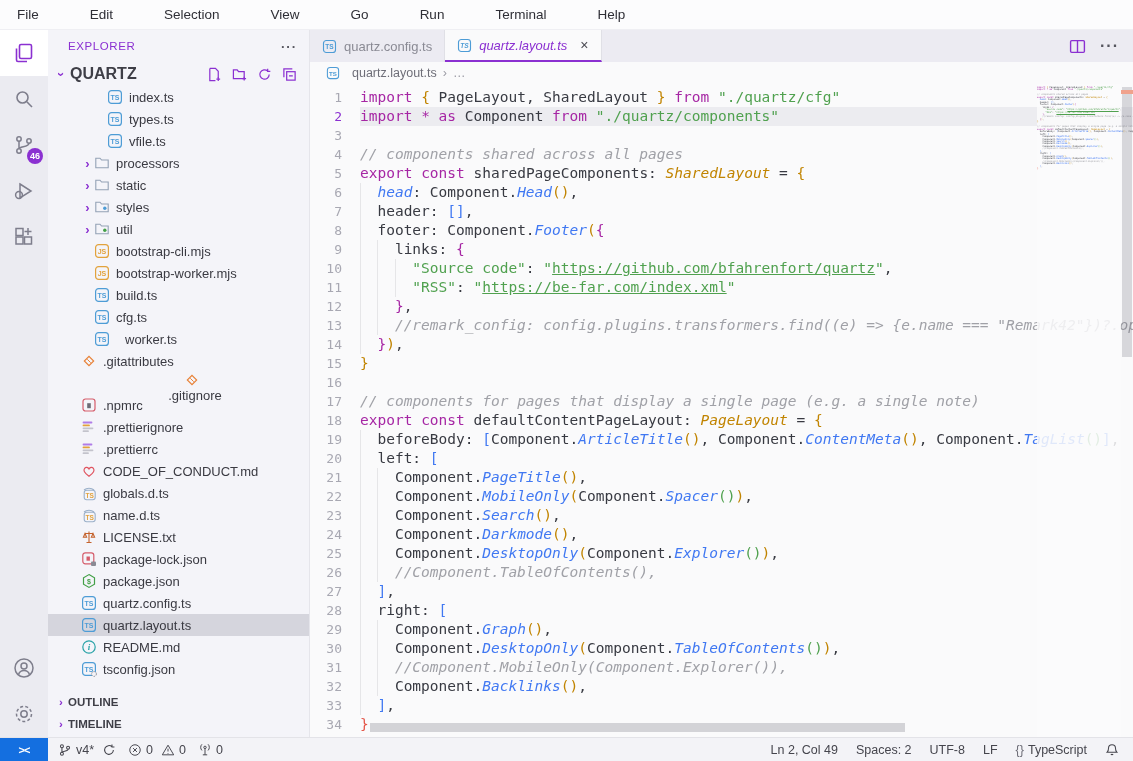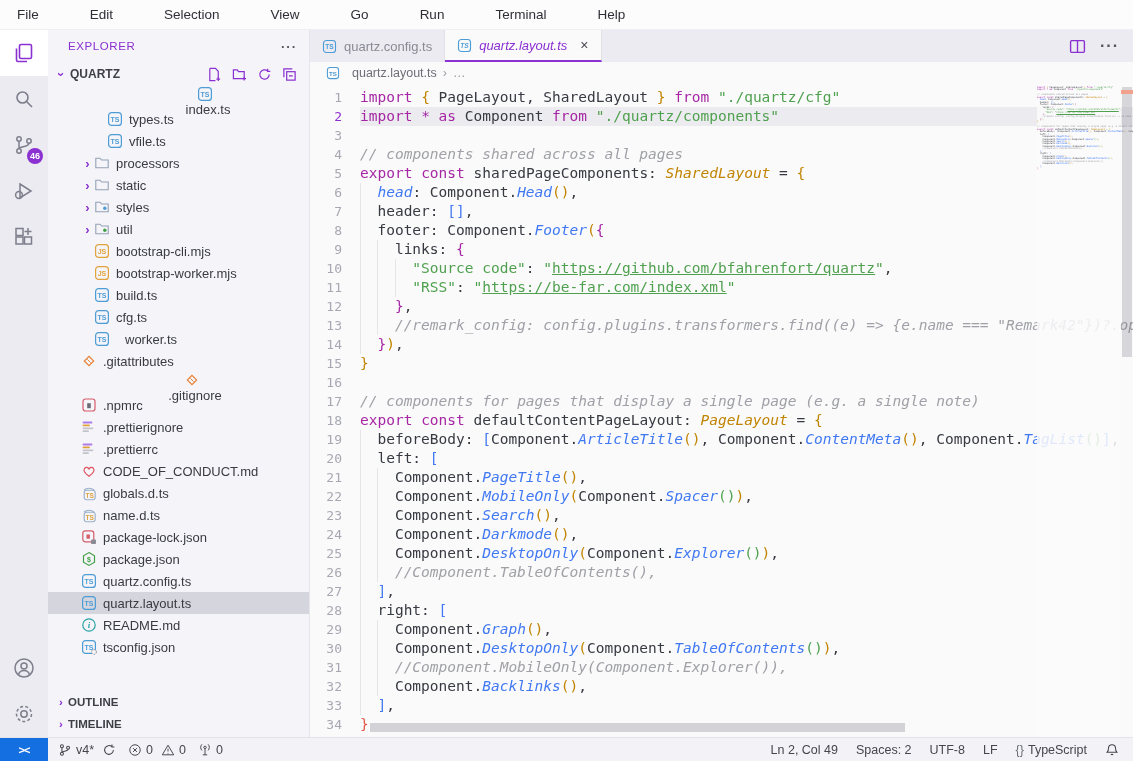--- a/index.html
+++ b/index.html
@@ -30,7 +30,7 @@
   .sb-dots{margin-left:auto;color:#55555E;font-weight:bold;letter-spacing:1px;}
   .sb-section{height:24px;display:flex;align-items:center;padding:0 12px 0 6px;flex:none;}
   .sb-chev{color:#8B30D1;font-weight:bold;display:inline-block;transform:rotate(90deg);width:14px;text-align:center;}
-  .sb-sec-label{font-weight:bold;font-size:12px;color:#3E3E47;margin-left:2px;}
+  .sb-sec-label{font-weight:bold;font-size:16px;color:#3E3E47;margin-left:2px;}
   .sb-actions{margin-left:auto;display:flex;gap:10px;}
   .sb-actions svg{width:15px;height:15px;}
   .tree{flex:1;overflow:hidden;}

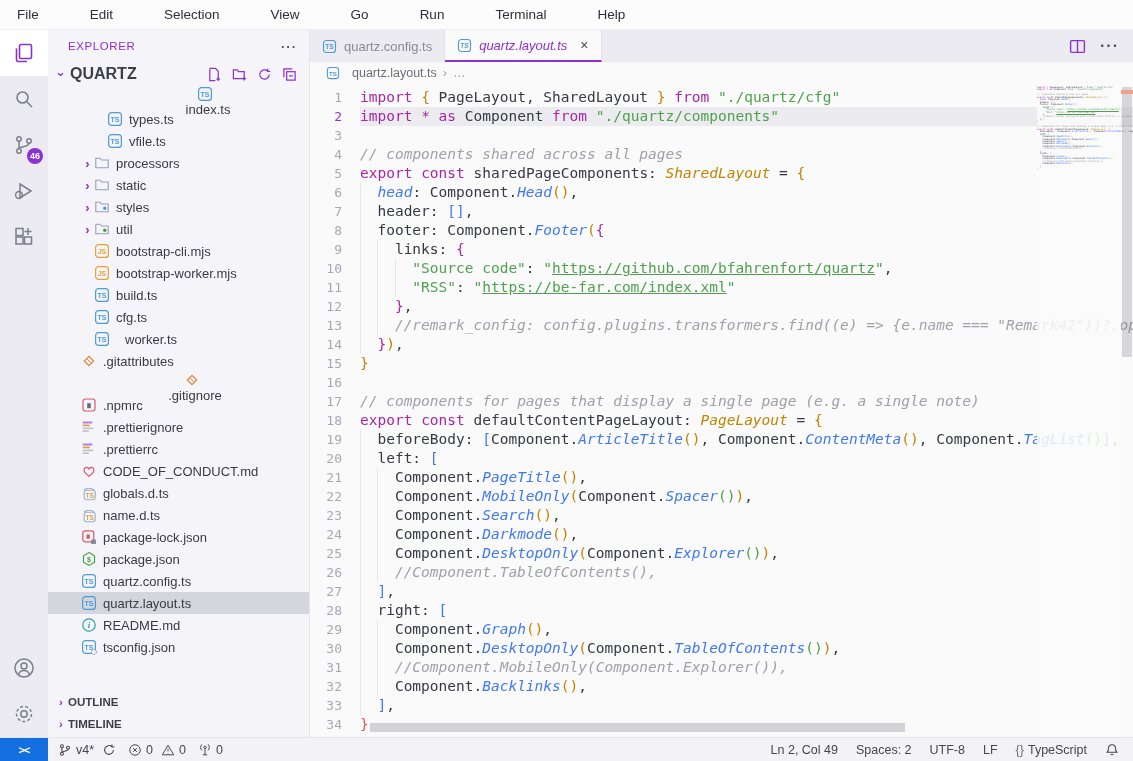--- a/index.html
+++ b/index.html
@@ -189,7 +189,7 @@
       </span>
     </div>
     <div class="tree" id="tree">
-        <div class="trow" style="padding-left: 59px; flex-direction: column;">
+        <div class="trow" style="padding-left: 59px;">
           <span class="fi">
             <svg viewBox="0 0 16 16">
               <rect x="1.6" y="1.6" width="12.8" height="12.8" rx="3" stroke="#4D9CD6" fill="none" stroke-width="1.2"></rect>

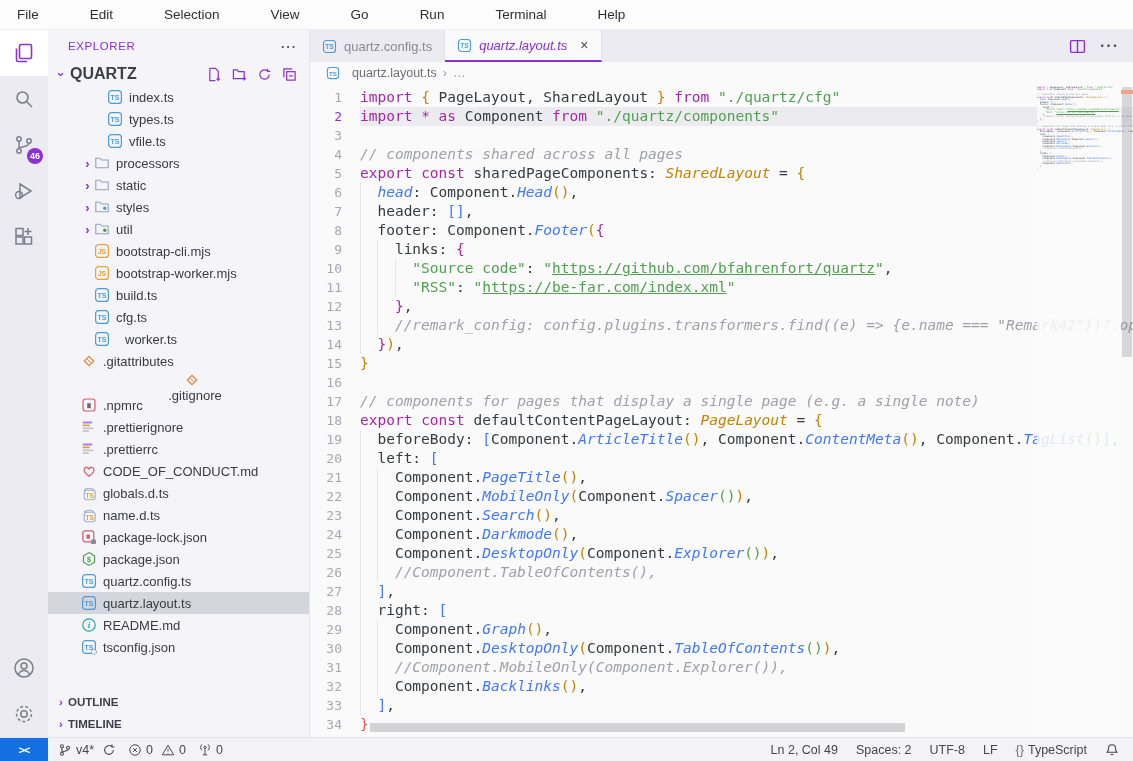--- a/index.html
+++ b/index.html
@@ -378,6 +378,15 @@
         </div>
         <div class="trow" style="padding-left: 33px;">
           <span class="fi">
+            <svg viewBox="0 0 16 16" stroke="#C4622D" fill="none" stroke-width="1.1">
+              <path d="M8 2.5v10.5M4 4.5h8M5.5 13.5h5"></path>
+              <path d="M4 4.5L2.4 8.2h3.2zM12 4.5l-1.6 3.7h3.2z"></path>
+            </svg>
+          </span>
+          <span class="tlabel">LICENSE.txt</span>
+        </div>
+        <div class="trow" style="padding-left: 33px;">
+          <span class="fi">
             <svg viewBox="0 0 16 16">
               <rect x="1.8" y="1.8" width="11" height="11" rx="2.5" stroke="#D55C6B" fill="none" stroke-width="1.2"></rect>
               <rect x="5.5" y="5.5" width="3.4" height="4.2" fill="#D55C6B"></rect>

